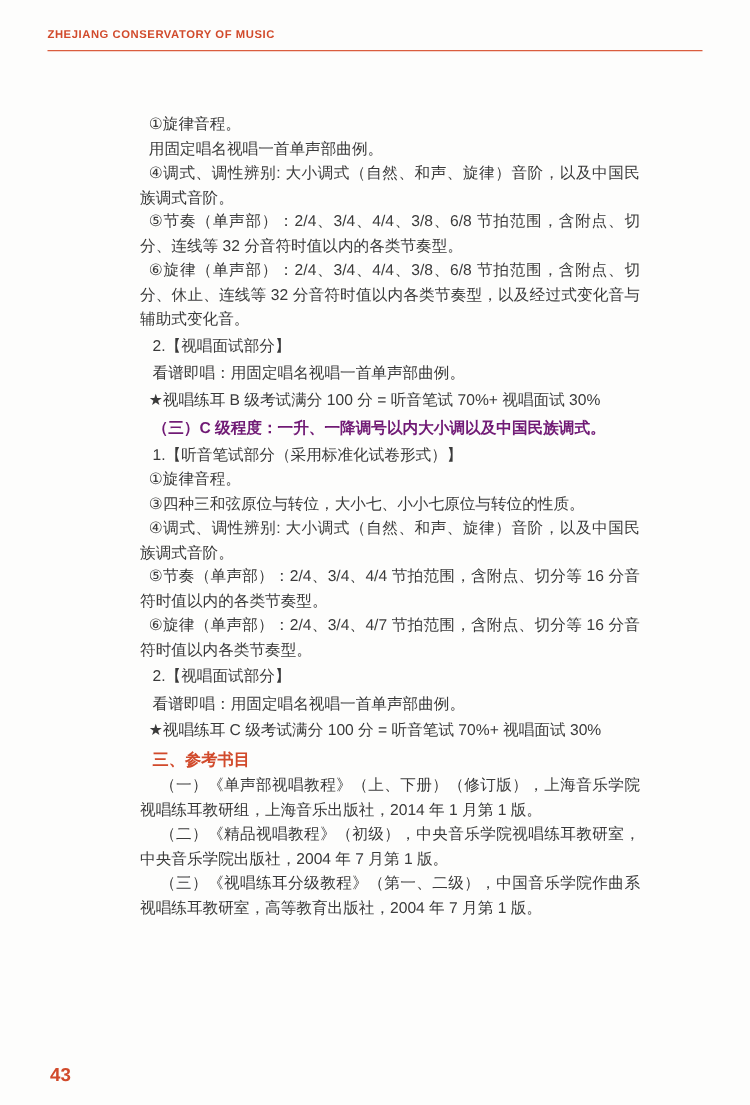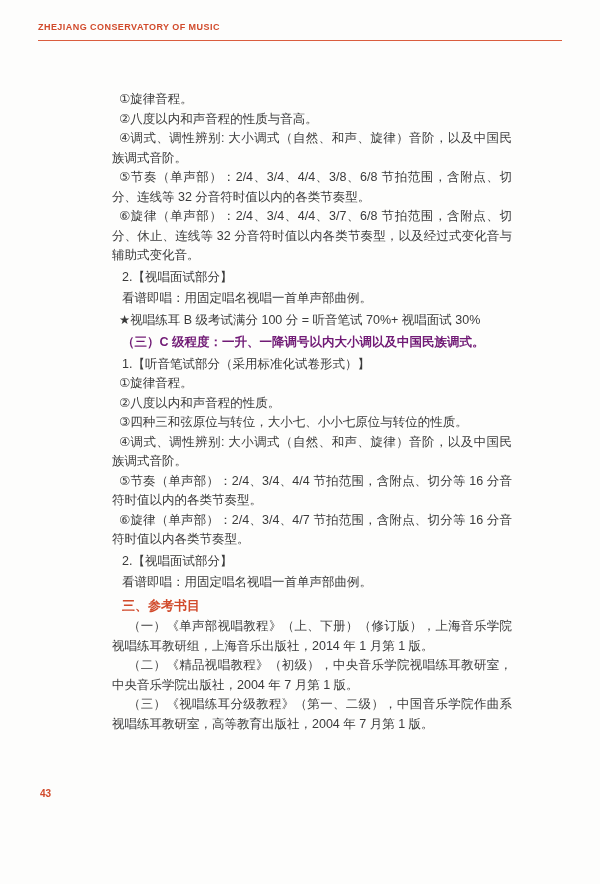--- a/index.html
+++ b/index.html
@@ -84,7 +84,7 @@
 
   <main class="page-body" id="body-container">
       <p class="role-item">①旋律音程。</p>
-      <p class="role-item">②八度以内和声音程的性质与音高。</p>
+      <p class="role-item">用固定唱名视唱一首单声部曲例。</p>
       <p class="role-item">④调式、调性辨别: 大小调式（自然、和声、旋律）音阶，以及中国民族调式音阶。</p>
       <p class="role-item">⑤节奏（单声部）：2/4、3/4、4/4、3/8、6/8 节拍范围，含附点、切分、连线等 32 分音符时值以内的各类节奏型。</p>
       <p class="role-item">⑥旋律（单声部）：2/4、3/4、4/4、3/7、6/8 节拍范围，含附点、切分、休止、连线等 32 分音符时值以内各类节奏型，以及经过式变化音与辅助式变化音。</p>

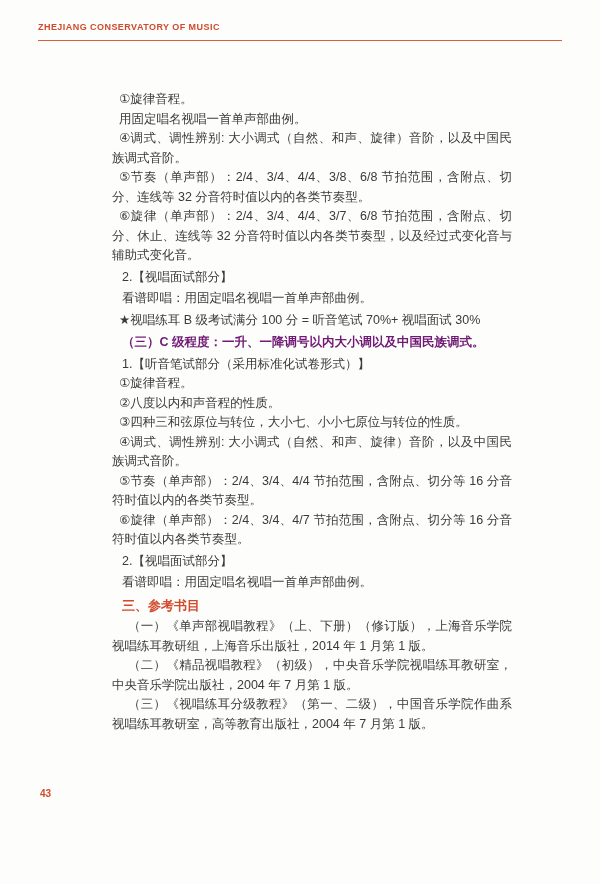--- a/index.html
+++ b/index.html
@@ -87,7 +87,7 @@
       <p class="role-item">用固定唱名视唱一首单声部曲例。</p>
       <p class="role-item">④调式、调性辨别: 大小调式（自然、和声、旋律）音阶，以及中国民族调式音阶。</p>
       <p class="role-item">⑤节奏（单声部）：2/4、3/4、4/4、3/8、6/8 节拍范围，含附点、切分、连线等 32 分音符时值以内的各类节奏型。</p>
-      <p class="role-item">⑥旋律（单声部）：2/4、3/4、4/4、3/7、6/8 节拍范围，含附点、切分、休止、连线等 32 分音符时值以内各类节奏型，以及经过式变化音与辅助式变化音。</p>
+      <p class="role-item">⑥旋律（单声部）：2/4、3/4、4/4、3/8、6/8 节拍范围，含附点、切分、休止、连线等 32 分音符时值以内各类节奏型，以及经过式变化音与辅助式变化音。</p>
       <p class="role-sub">2.【视唱面试部分】</p>
       <p class="role-sub">看谱即唱：用固定唱名视唱一首单声部曲例。</p>
       <p class="role-star">★视唱练耳 B 级考试满分 100 分 = 听音笔试 70%+ 视唱面试 30%</p>

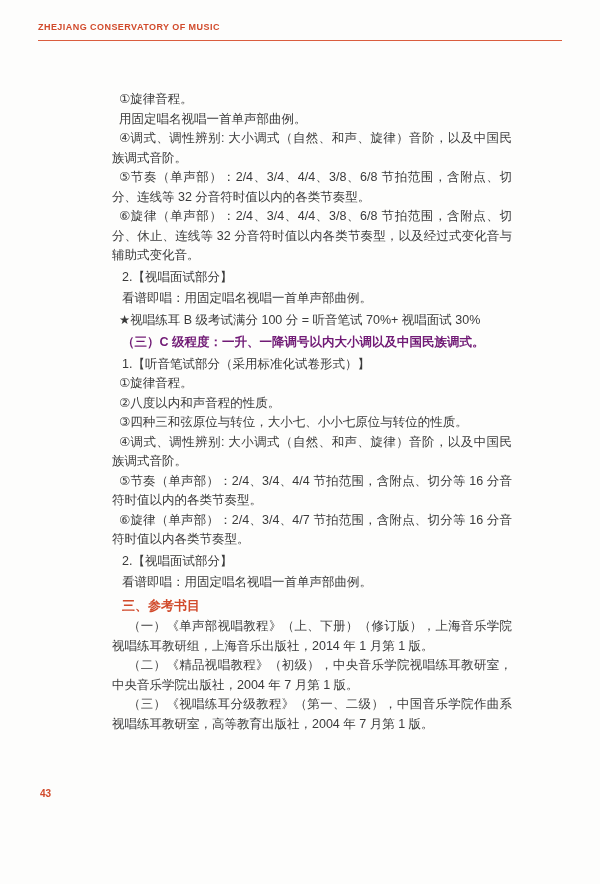--- a/index.html
+++ b/index.html
@@ -94,7 +94,6 @@
       <p class="role-bold">（三）C 级程度：一升、一降调号以内大小调以及中国民族调式。</p>
       <p class="role-sub">1.【听音笔试部分（采用标准化试卷形式）】</p>
       <p class="role-item">①旋律音程。</p>
-      <p class="role-item">②八度以内和声音程的性质。</p>
       <p class="role-item">③四种三和弦原位与转位，大小七、小小七原位与转位的性质。</p>
       <p class="role-item">④调式、调性辨别: 大小调式（自然、和声、旋律）音阶，以及中国民族调式音阶。</p>
       <p class="role-item">⑤节奏（单声部）：2/4、3/4、4/4 节拍范围，含附点、切分等 16 分音符时值以内的各类节奏型。</p>

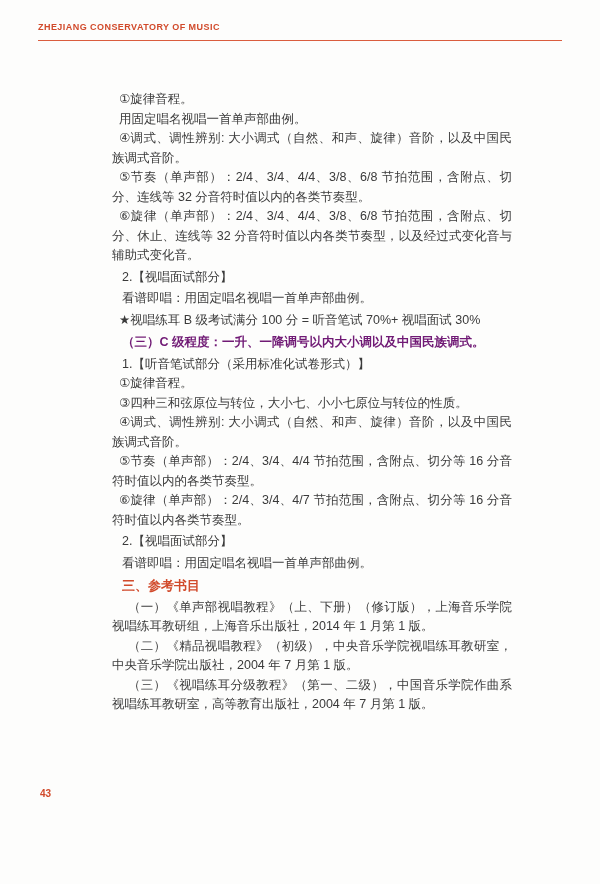--- a/index.html
+++ b/index.html
@@ -100,6 +100,7 @@
       <p class="role-item">⑥旋律（单声部）：2/4、3/4、4/7 节拍范围，含附点、切分等 16 分音符时值以内各类节奏型。</p>
       <p class="role-sub">2.【视唱面试部分】</p>
       <p class="role-sub">看谱即唱：用固定唱名视唱一首单声部曲例。</p>
+      <p class="role-star">★视唱练耳 C 级考试满分 100 分 = 听音笔试 70%+ 视唱面试 30%</p>
       <p class="role-section">三、参考书目</p>
       <p class="role-ref">（一）《单声部视唱教程》（上、下册）（修订版），上海音乐学院视唱练耳教研组，上海音乐出版社，2014 年 1 月第 1 版。</p>
       <p class="role-ref">（二）《精品视唱教程》（初级），中央音乐学院视唱练耳教研室，中央音乐学院出版社，2004 年 7 月第 1 版。</p>

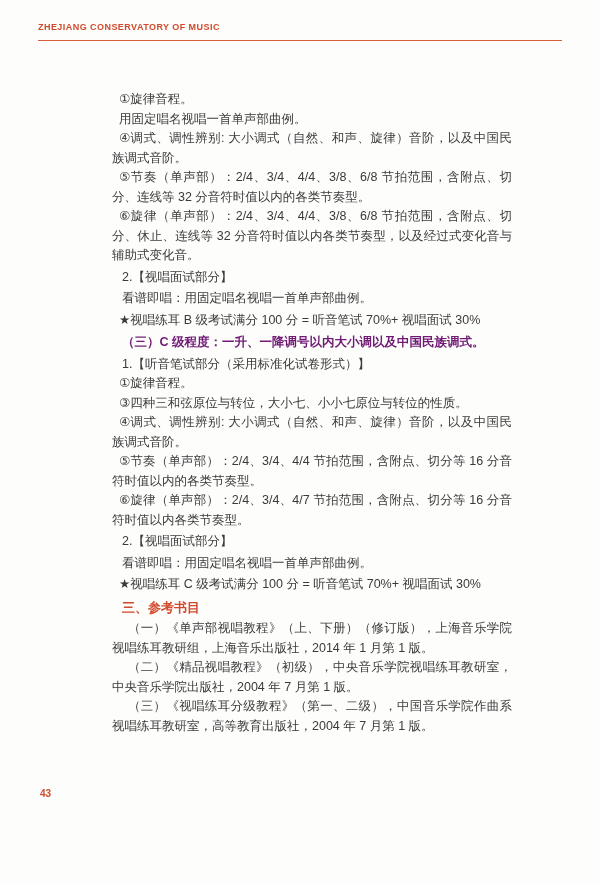--- a/index.html
+++ b/index.html
@@ -66,9 +66,9 @@
   .role-ref{text-indent:16px;}
   .page-number{
     position:absolute;
-    left:40px;top:788px;
+    left:40px;top:852px;
     color:var(--accent);
-    font-size:10px;
+    font-size:15px;
     font-weight:bold;
   }
 </style>

